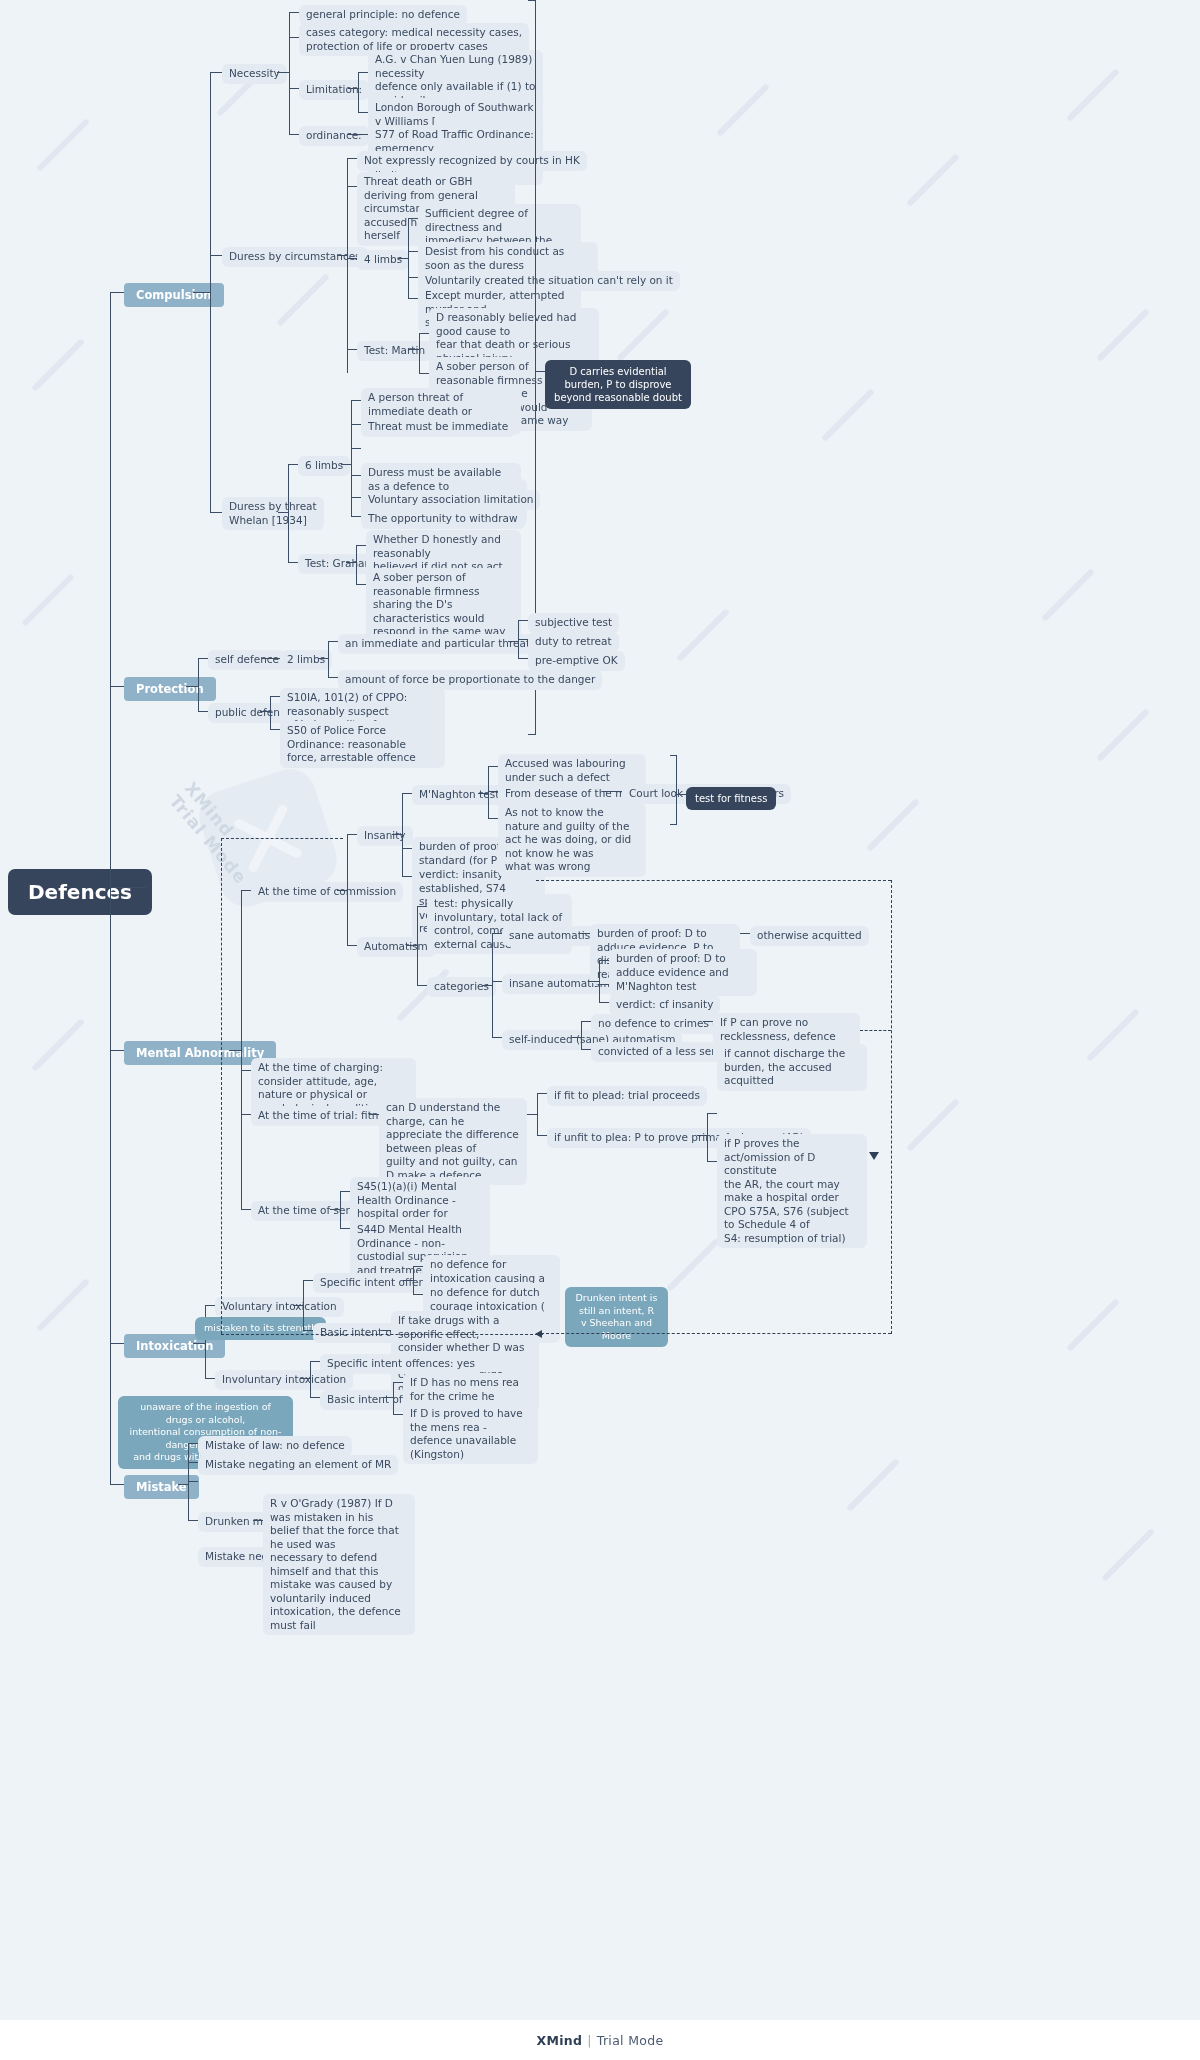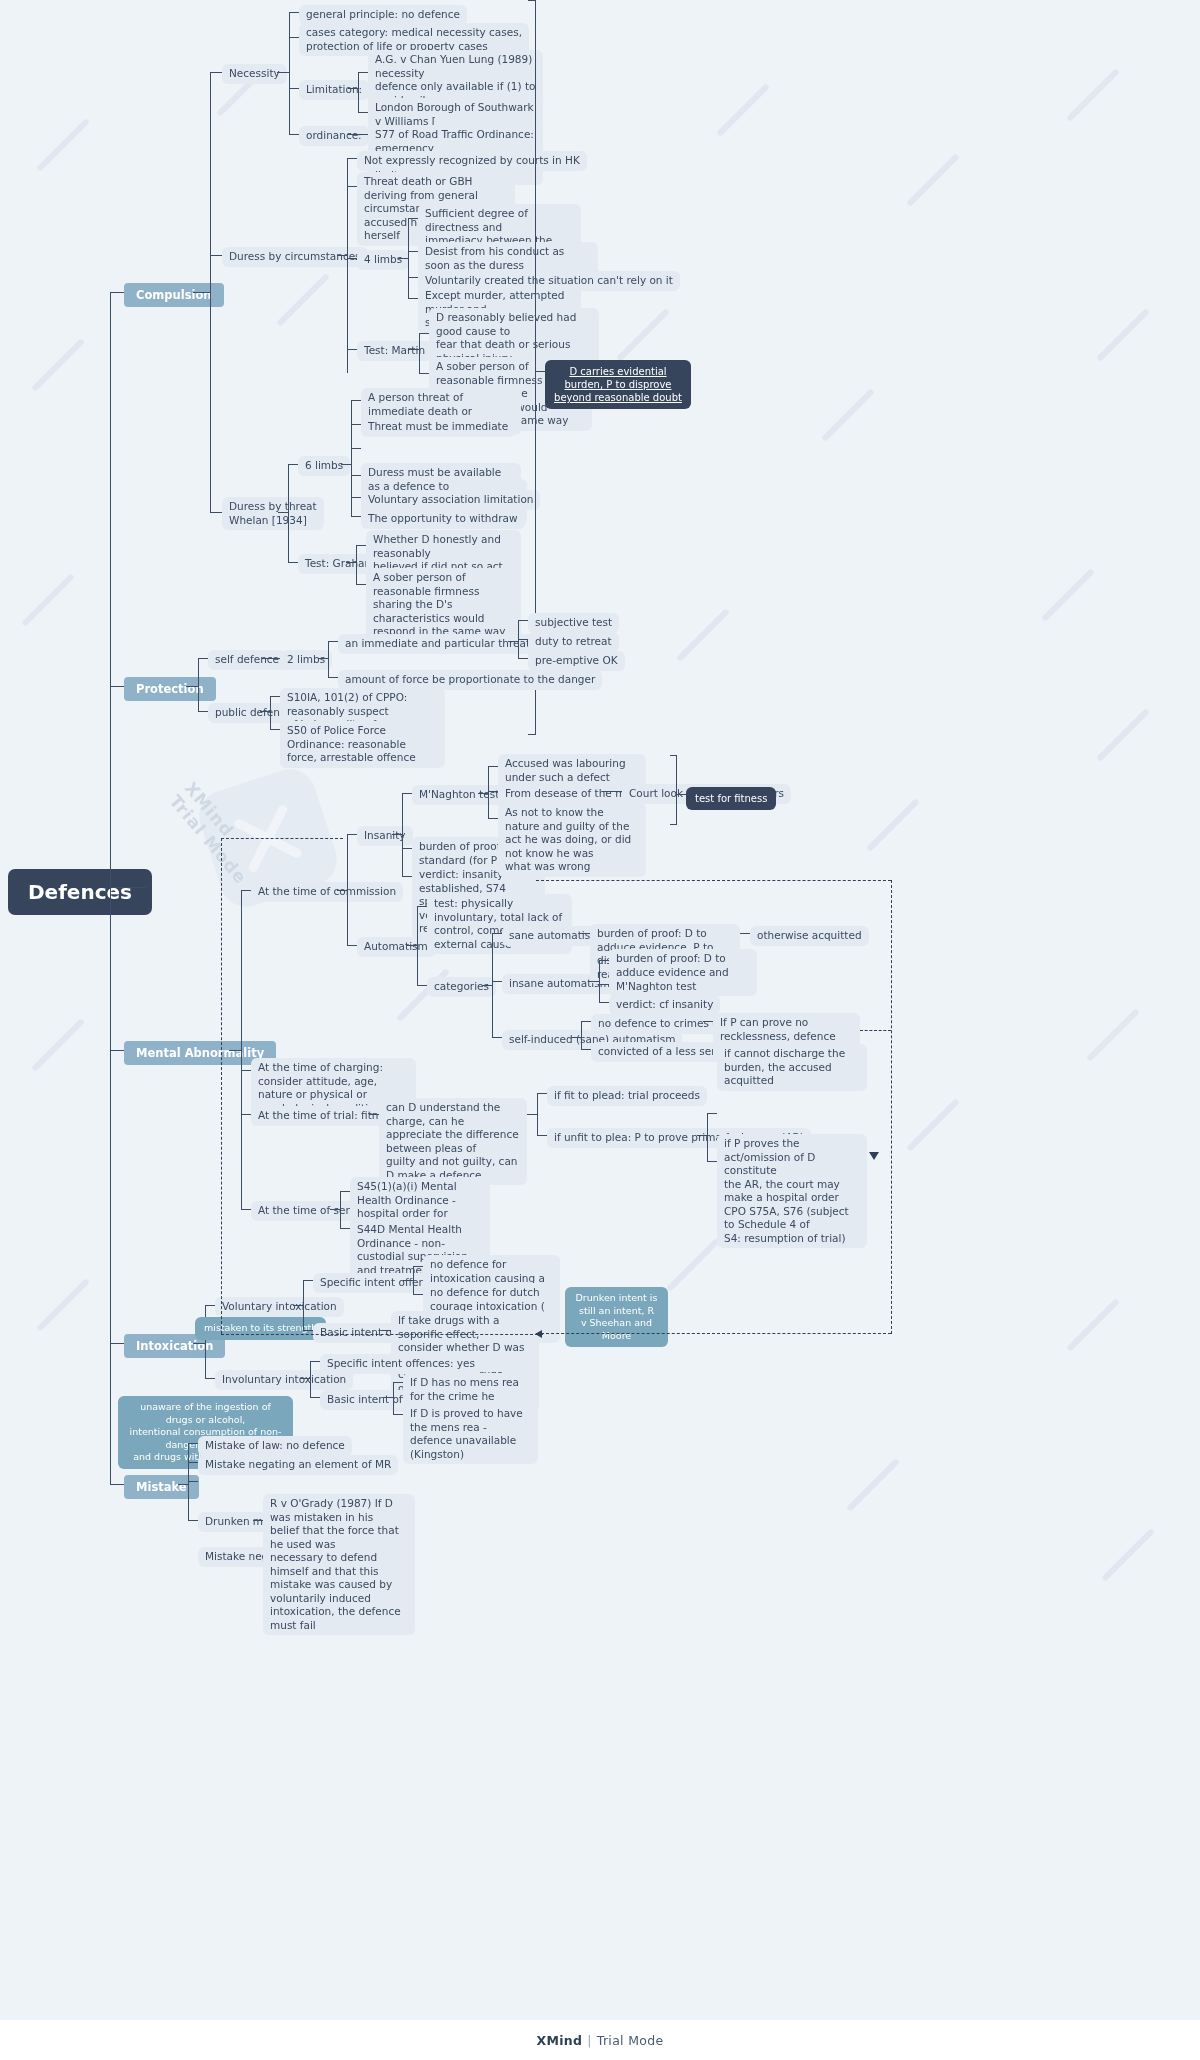--- a/index.html
+++ b/index.html
@@ -262,7 +262,7 @@
 <div class="ln lnh" style="left:528px;top:0px;width:8px;"></div>
 <div class="ln lnh" style="left:528px;top:734px;width:8px;"></div>
 <div class="ln lnh" style="left:535px;top:371px;width:10px;"></div>
-<div class="node dark" style="left:545px;top:360px;width:146px;text-decoration:underline;">D carries evidential burden, P to disprove
+<div class="node dark" style="left:545px;top:360px;width:146px;">D carries evidential burden, P to disprove
 beyond reasonable doubt</div>
 
 <div class="ln lnh" style="left:186px;top:686px;width:12px;"></div>

